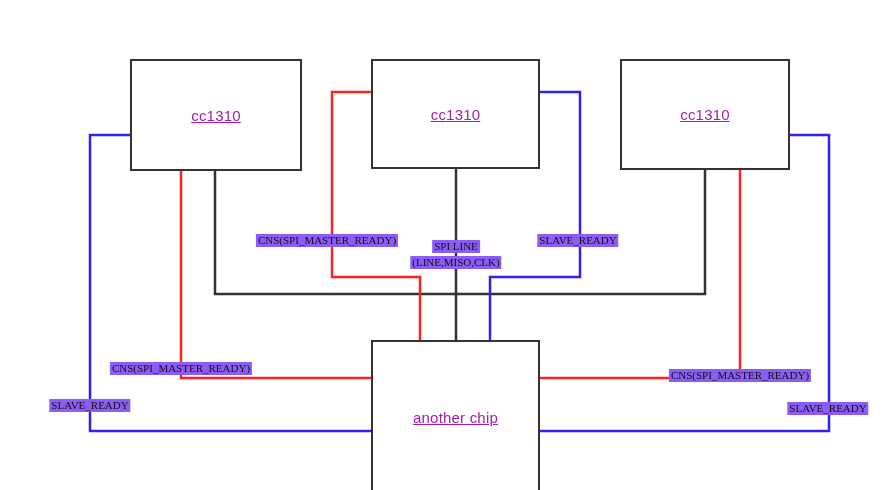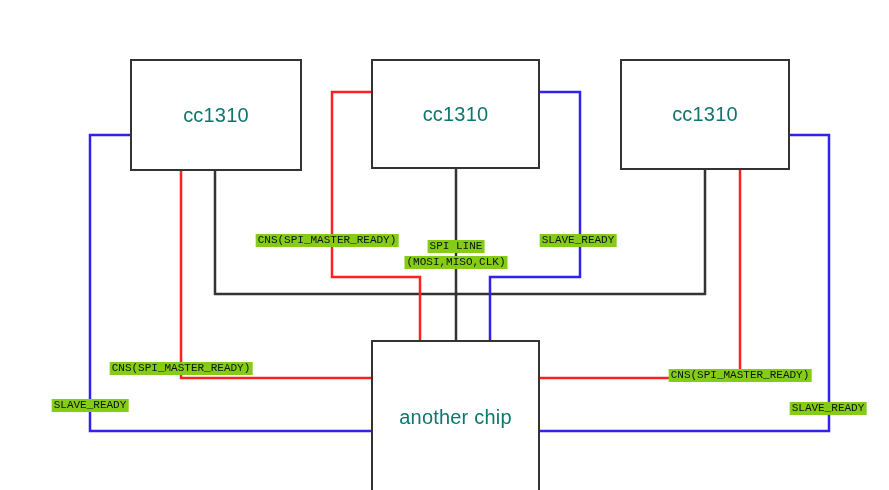--- a/index.html
+++ b/index.html
@@ -19,8 +19,9 @@
     display:flex;align-items:center;justify-content:center;
   }
   .chip span{
-    font-size:20px;color:#0f766e;letter-spacing:.2px;
+    font-size:15px;color:#a21caf;letter-spacing:.2px;
     font-family:"Liberation Sans","DejaVu Sans",sans-serif;
+    text-decoration:underline;
   }
   .lbl{
     position:absolute;

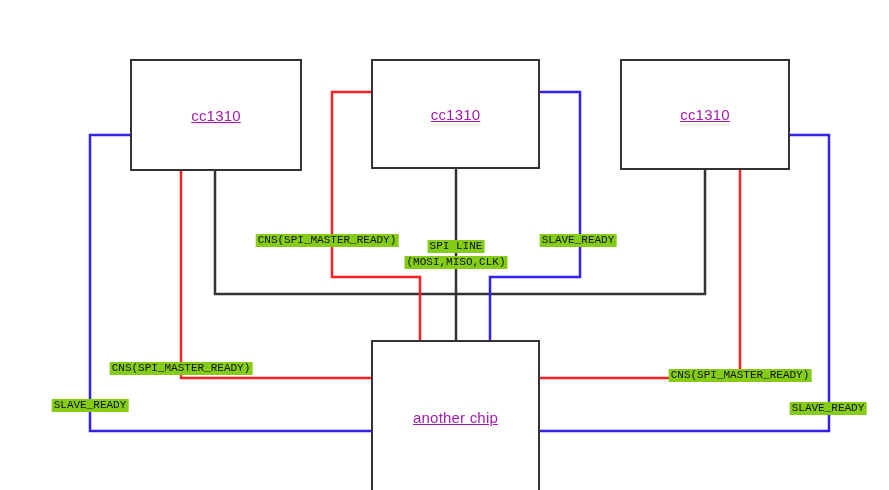--- a/index.html
+++ b/index.html
@@ -27,10 +27,10 @@
     position:absolute;
     font-size:11px;color:#111111;
     white-space:nowrap;
-    background:#84cc16;
+    background:#8b5cf6;
     padding:0 2px;
     line-height:13px;
-    font-family:Liberation Mono, monospace;
+    font-family:Liberation Serif, serif;
   }
   .lbl.center{transform:translateX(-50%);text-align:center;}
 </style>

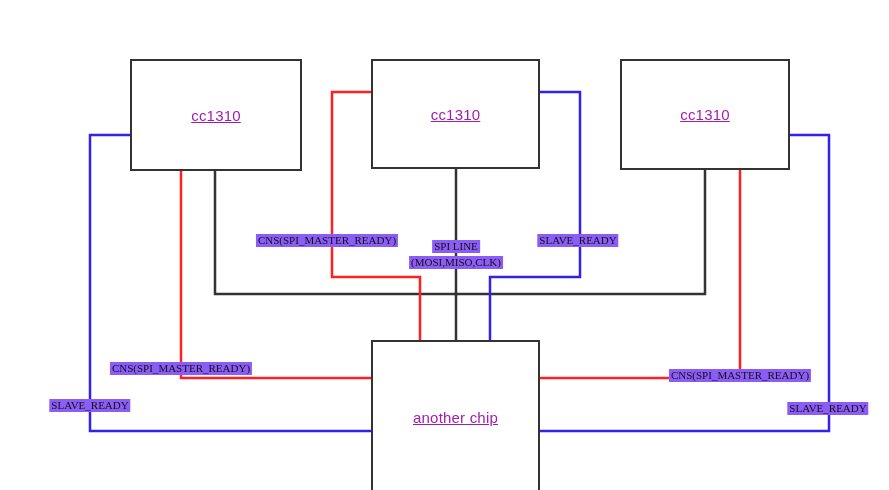--- a/index.html
+++ b/index.html
@@ -68,7 +68,7 @@
 
   <div class="lbl center" style="left: 327px; top: 234px;">CNS(SPI_MASTER_READY)</div>
   <div class="lbl center" style="left: 456px; top: 240px;">SPI LINE</div>
-  <div class="lbl center" style="left: 456px; top: 256px;">(MOSI,MISO,CLK)</div>
+  <div class="lbl center" style="left: 456px; top: 256px;">(LINE,MISO,CLK)</div>
   <div class="lbl center" style="left: 578px; top: 234px;">SLAVE_READY</div>
   <div class="lbl center" style="left: 181px; top: 362px;">CNS(SPI_MASTER_READY)</div>
   <div class="lbl center" style="left: 90px; top: 399px;">SLAVE_READY</div>

